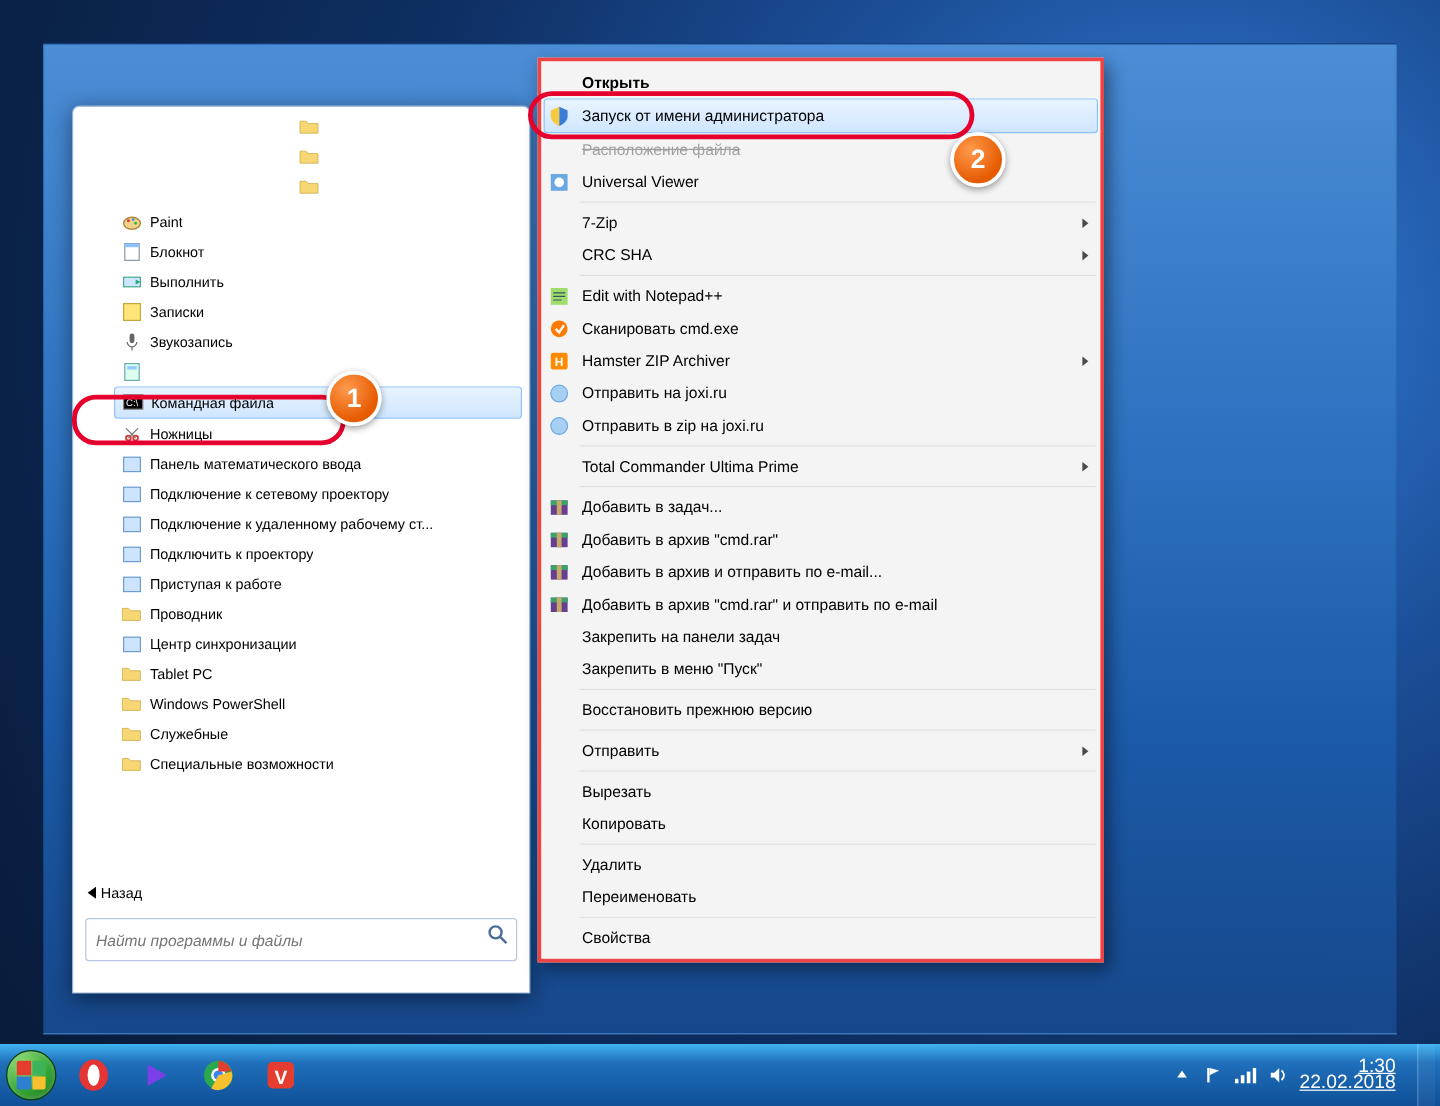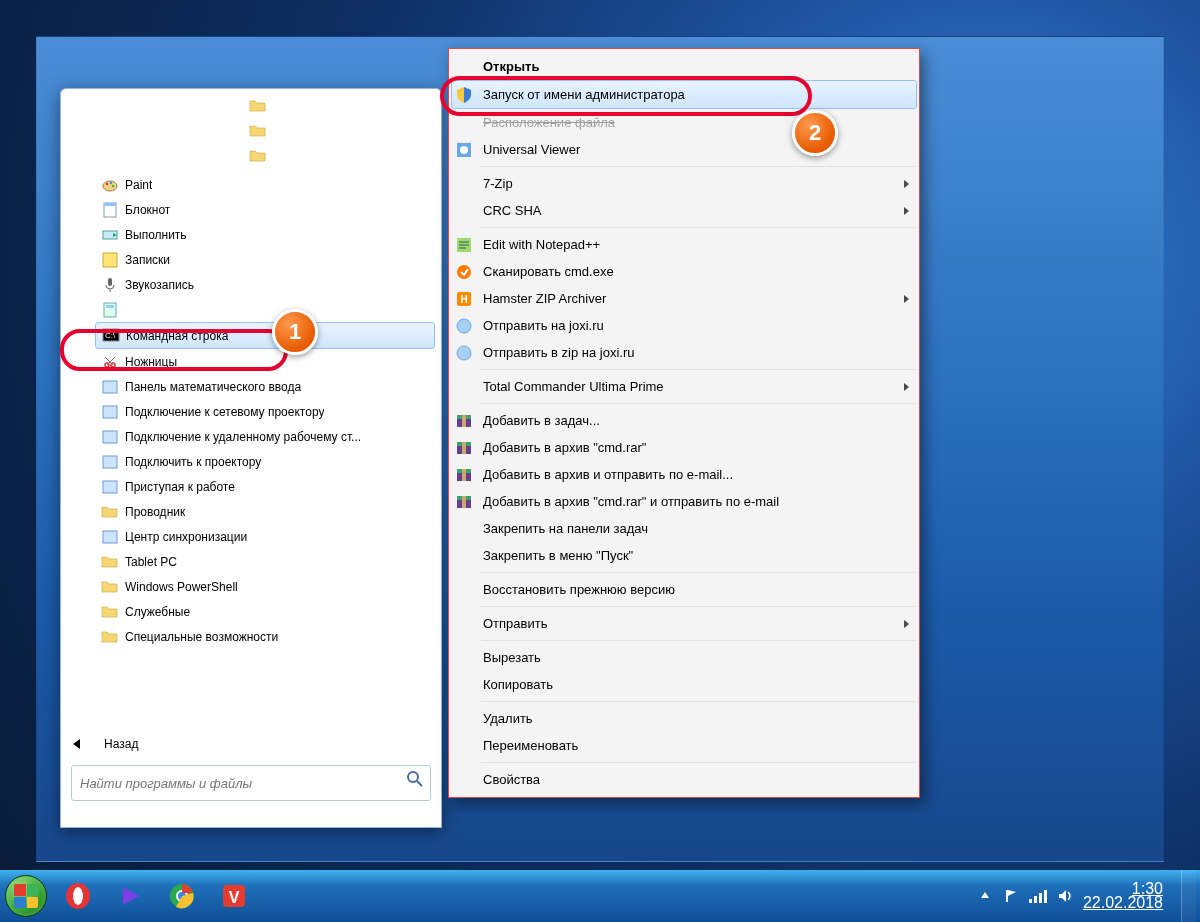--- a/index.html
+++ b/index.html
@@ -42,7 +42,7 @@
   .sm-search .mag{position:absolute;right:6px;top:4px;width:20px;height:20px;}
 
   
-  .ctxmenu{position:absolute;left:448px;top:48px;width:472px;background:#f4f4f4;border:1px solid #ef4444;box-shadow:4px 6px 14px rgba(0,0,0,.45);padding:4px 2px;box-sizing:border-box;}
+  .ctxmenu{position:absolute;left:448px;top:48px;width:472px;background:#f4f4f4;border:3px solid #ef4444;box-shadow:4px 6px 14px rgba(0,0,0,.45);padding:4px 2px;box-sizing:border-box;}
   .ctx-row{display:flex;align-items:center;height:27px;padding:0 8px 0 2px;gap:8px;cursor:default;}
   .ctx-row.sel{background:linear-gradient(#e9f3ff,#cfe6ff);border:1px solid var(--hover-border);border-radius:3px;padding-left:1px;padding-right:20px;}
   .ctx-icon{width:22px;height:22px;display:flex;align-items:center;justify-content:center;flex:none;}

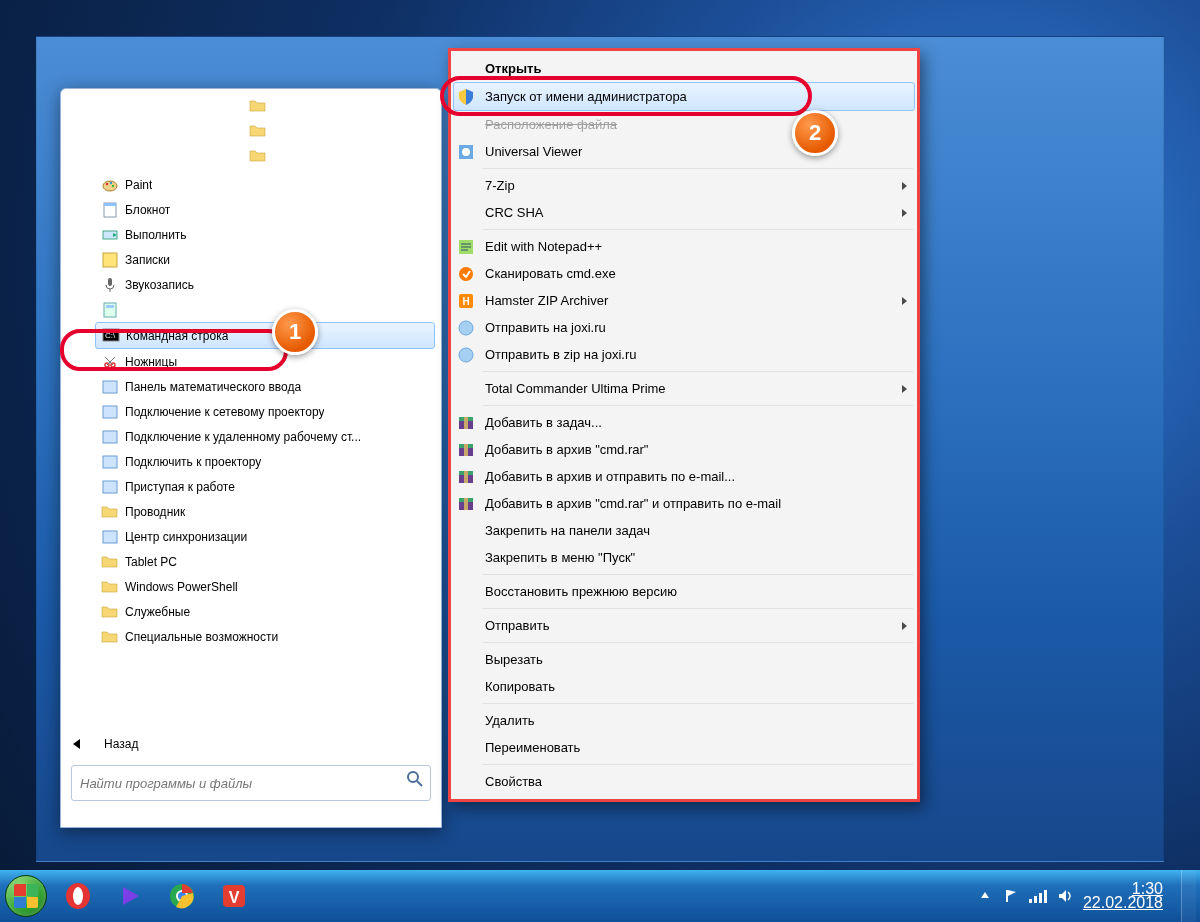--- a/index.html
+++ b/index.html
@@ -163,7 +163,7 @@
               <use href="#ic-cmd"></use>
             </svg>
           </span>
-      <span class="sm-label">Командная строка</span>
+      <span class="sm-label">Командная файла</span>
         </div>
         <div class="sm-item indent2">
       <span class="sm-icon">

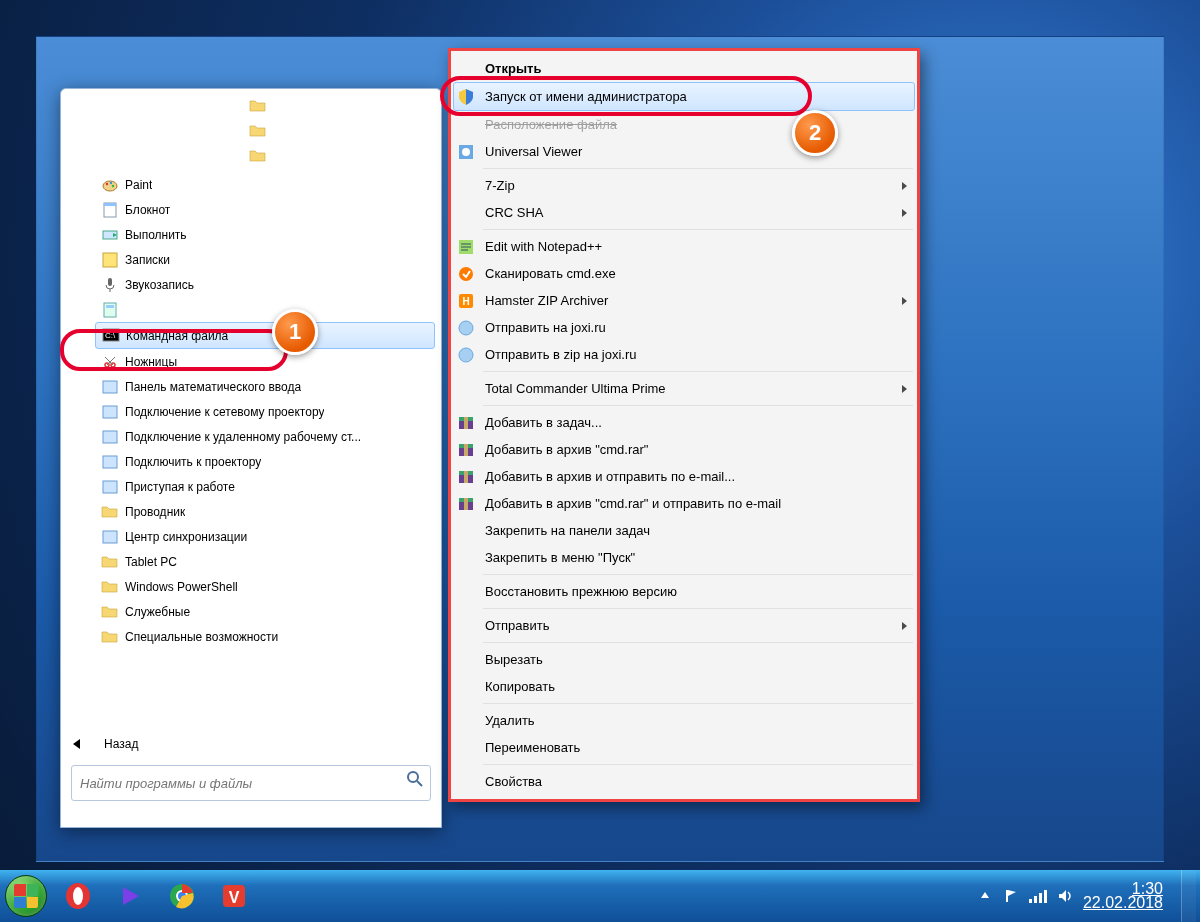--- a/index.html
+++ b/index.html
@@ -34,7 +34,7 @@
   .sm-icon svg{width:18px;height:18px;}
   .sm-label{white-space:nowrap;overflow:hidden;text-overflow:ellipsis;}
 
-  .sm-back{display:flex;align-items:center;gap:24px;margin-top:6px;padding:4px 6px;}
+  .sm-back{display:flex;align-items:center;gap:4px;margin-top:6px;padding:4px 6px;}
   .sm-back .tri{width:0;height:0;border-top:5px solid transparent;border-bottom:5px solid transparent;border-right:7px solid #000;}
 
   .sm-search{margin:10px 4px 0 4px;position:relative;}

